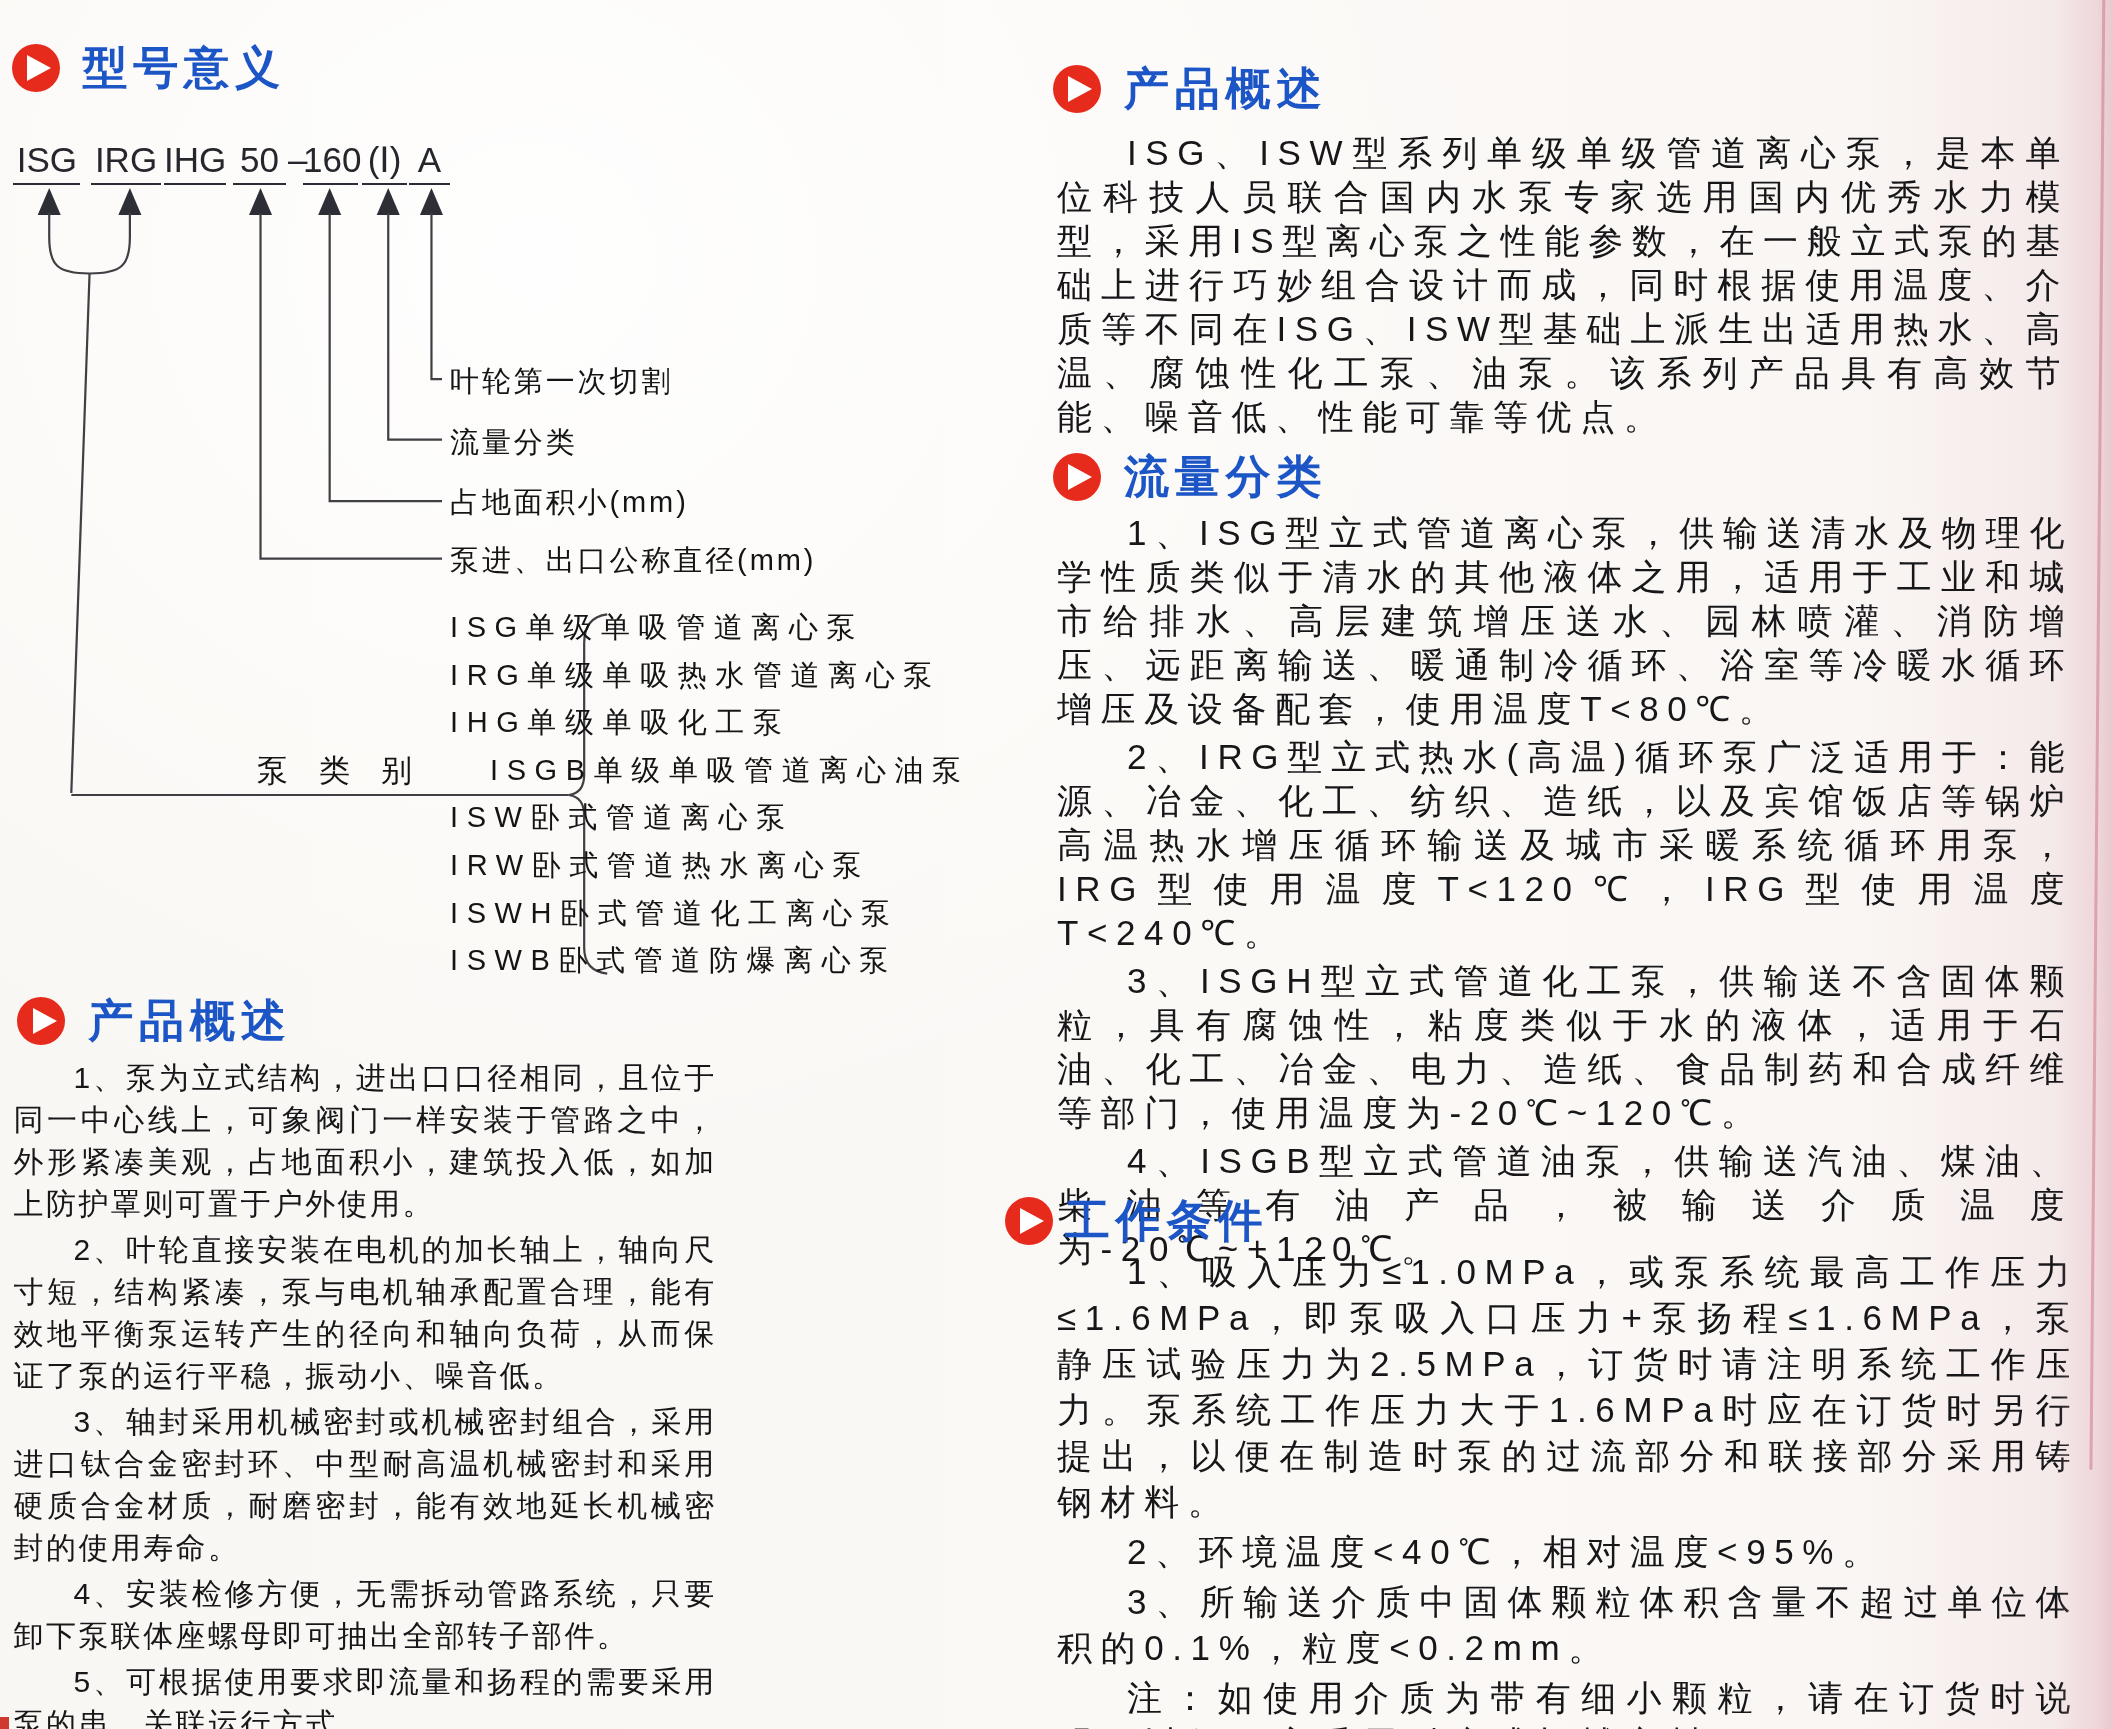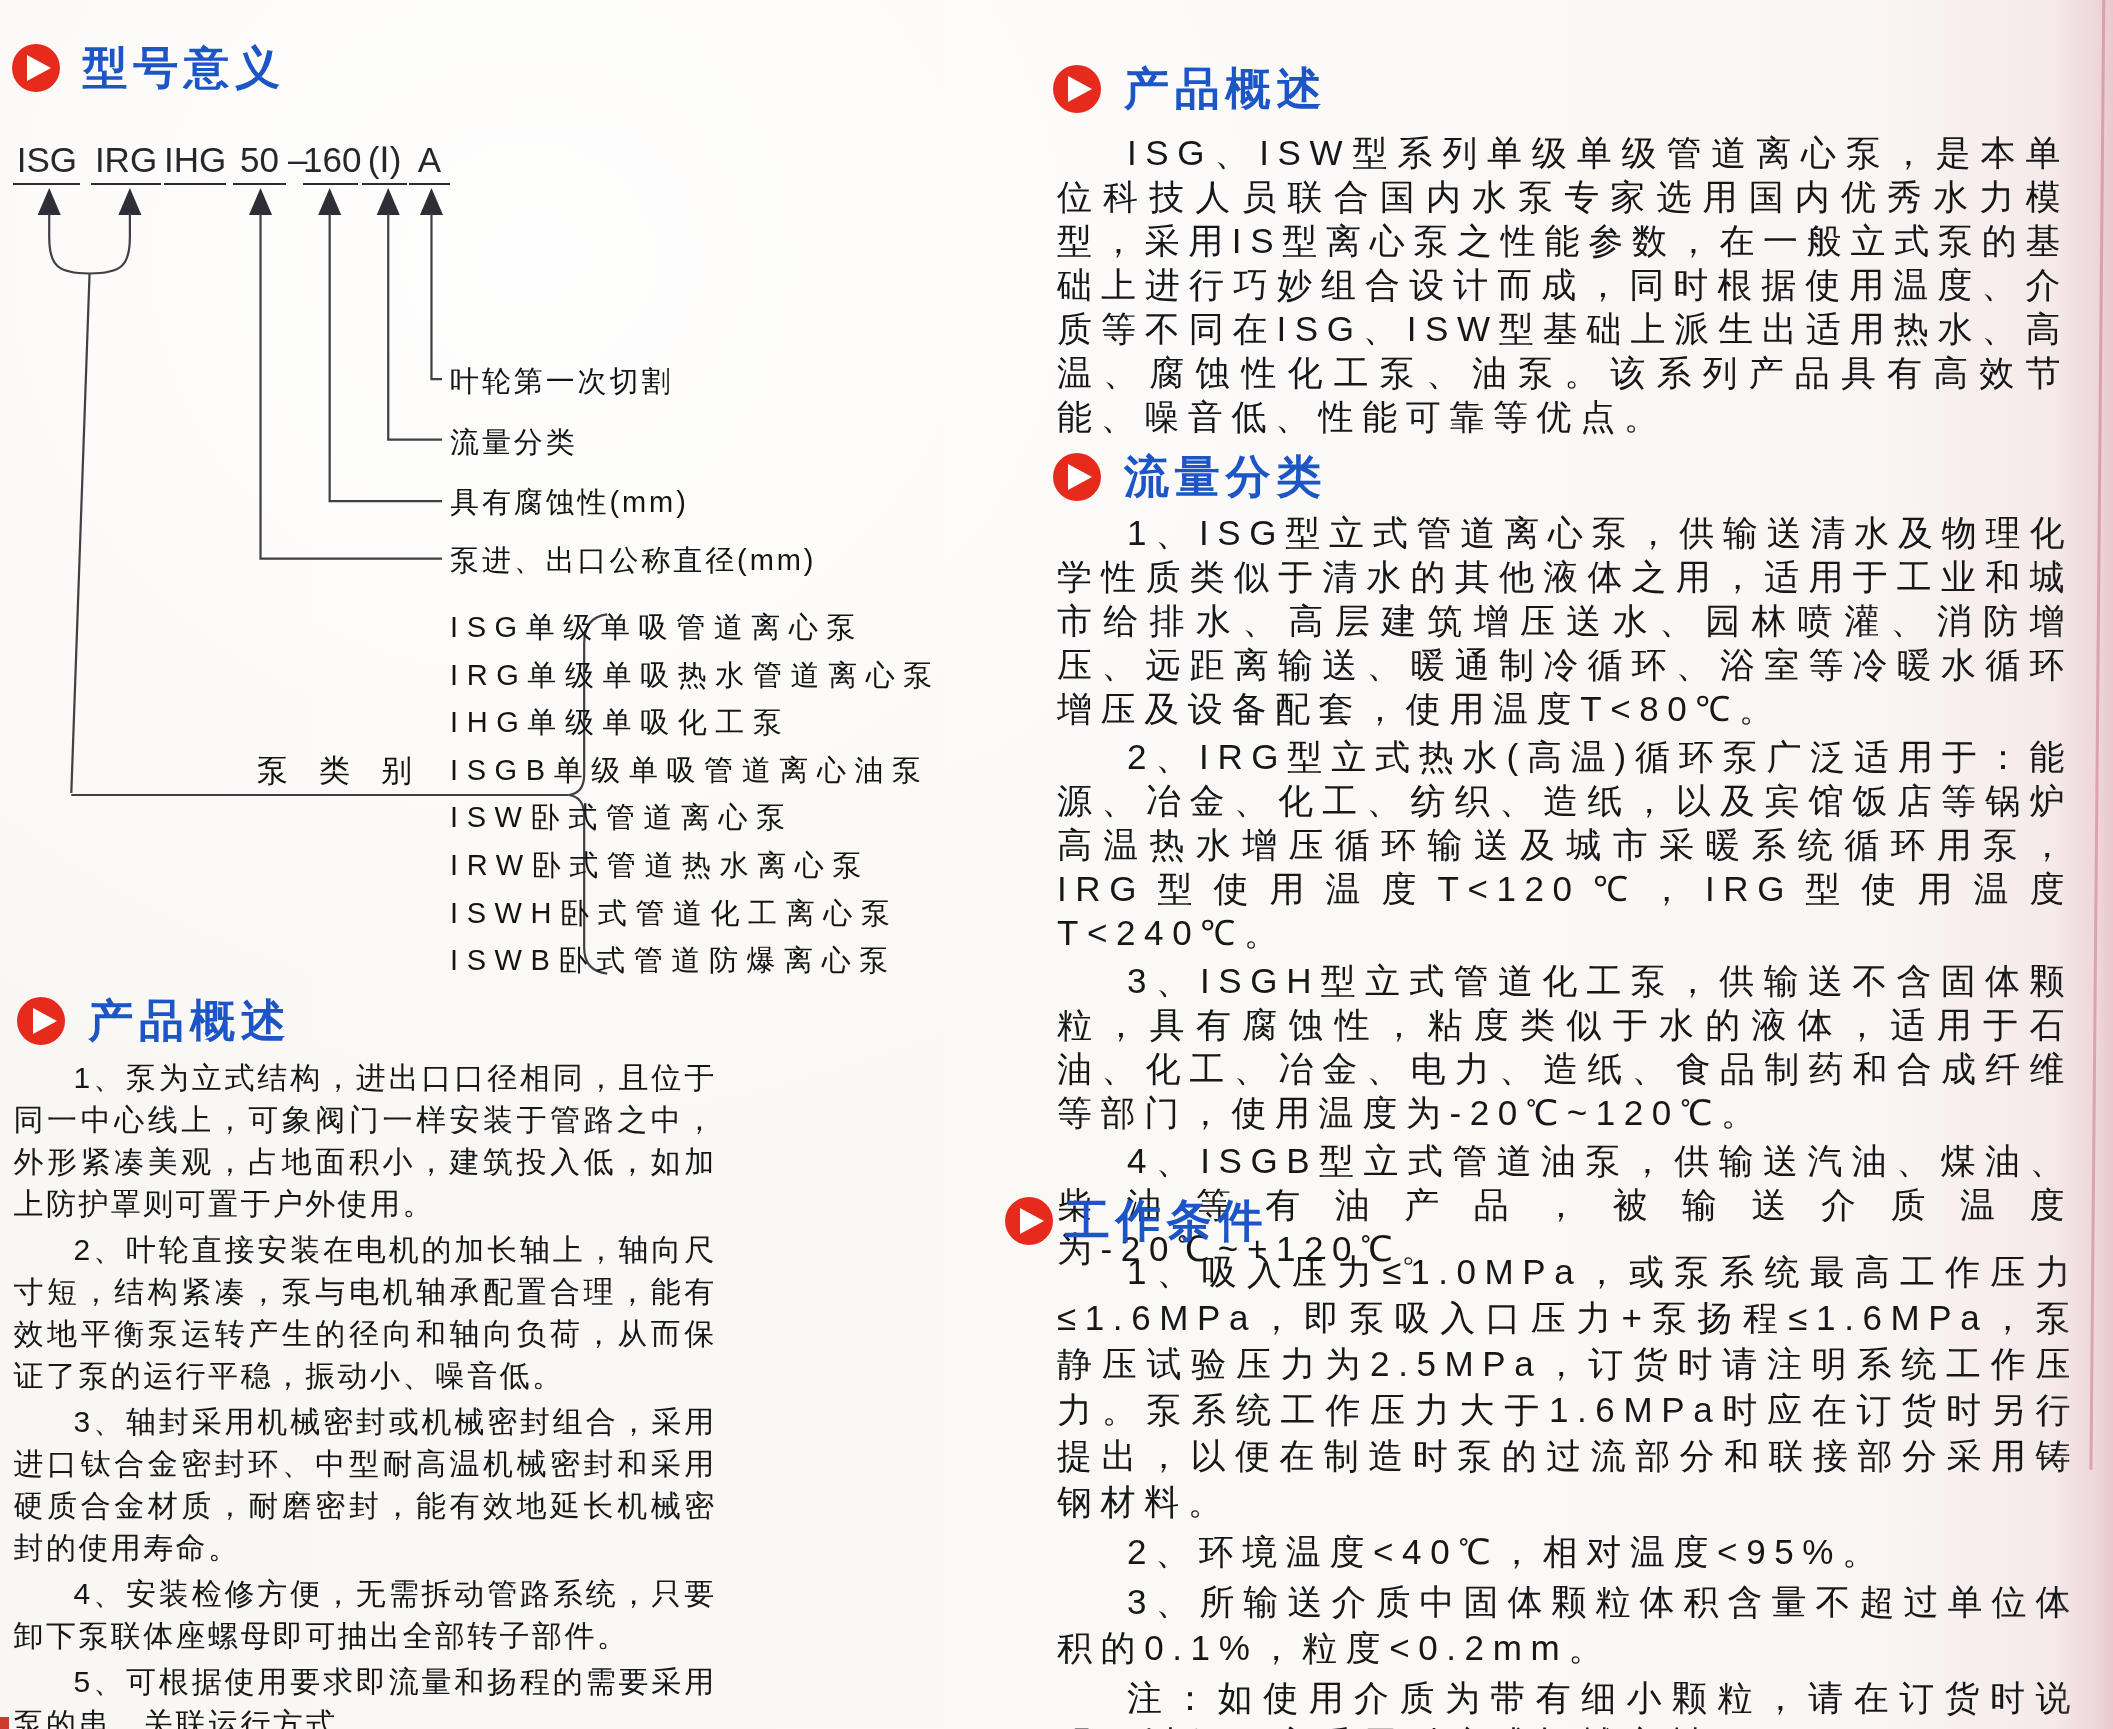--- a/index.html
+++ b/index.html
@@ -105,7 +105,7 @@
 
     <span class="dlabel pl0">叶轮第一次切割</span>
     <span class="dlabel pl1">流量分类</span>
-    <span class="dlabel pl2">具有腐蚀性(mm)</span>
+    <span class="dlabel pl2">占地面积小(mm)</span>
     <span class="dlabel pl3">泵进、出口公称直径(mm)</span>
 
     <span class="cat-label">泵　类　别</span>

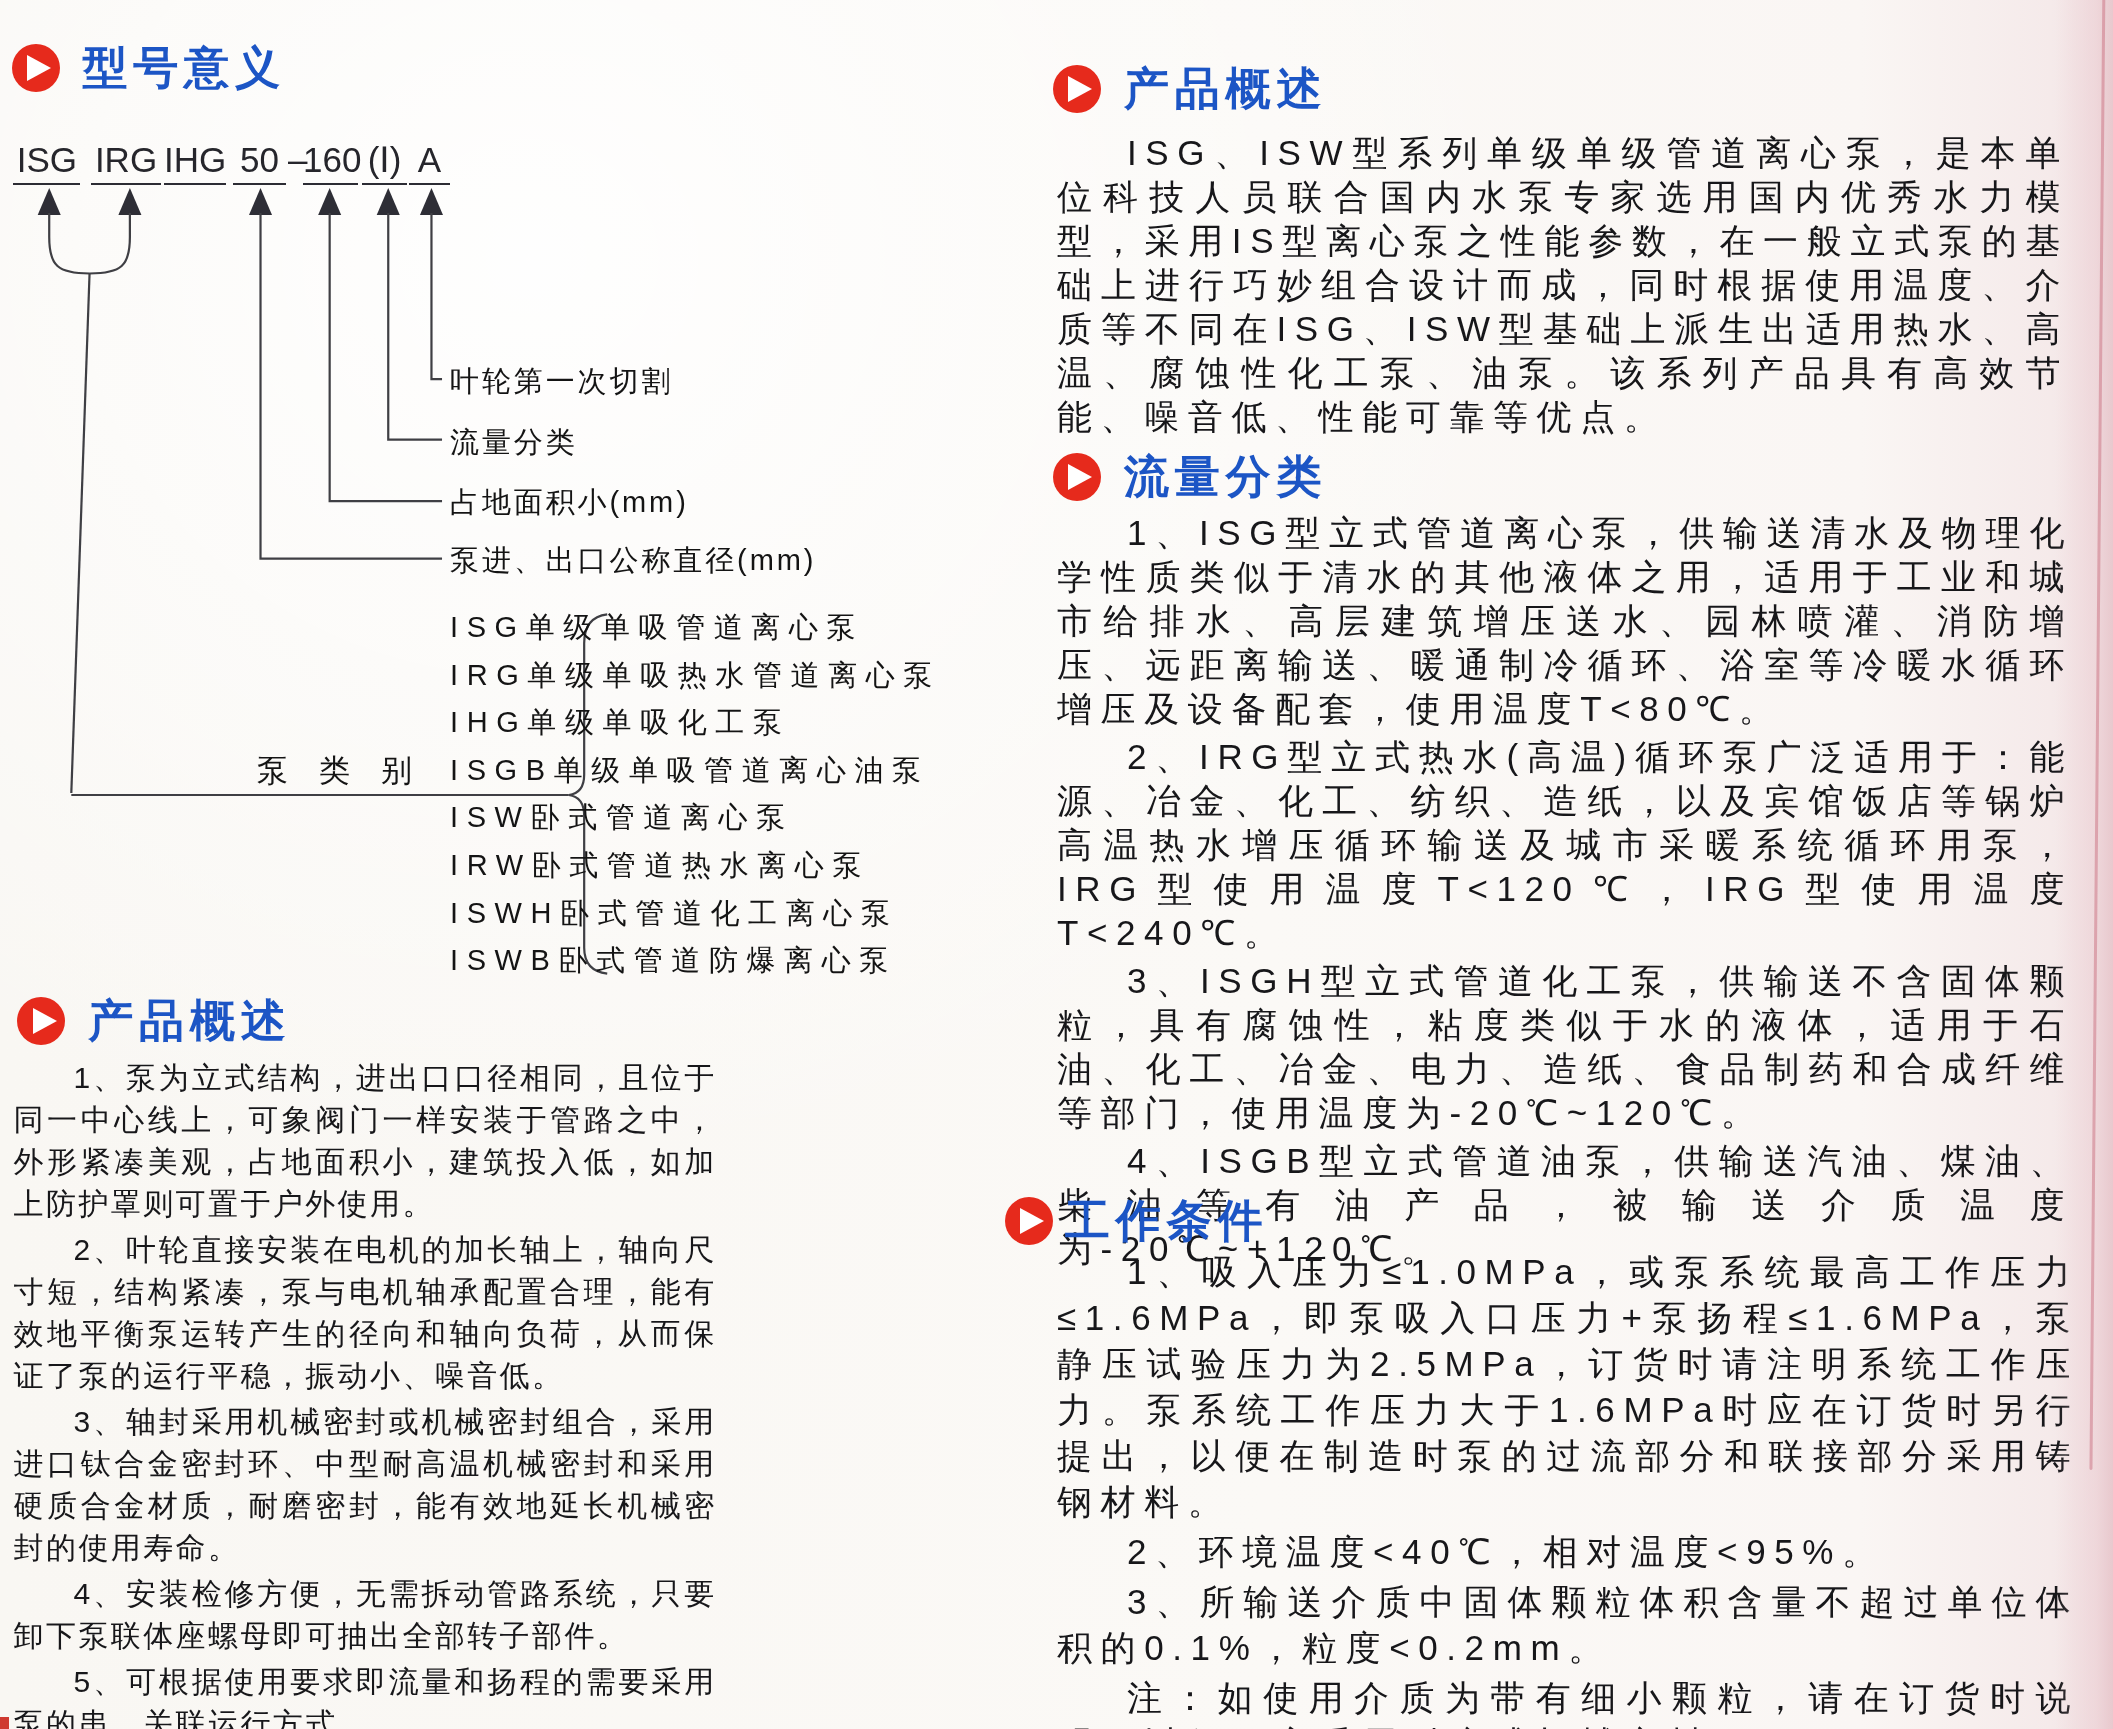--- a/index.html
+++ b/index.html
@@ -41,7 +41,7 @@
   .pl0{top:271px;} .pl1{top:332px;} .pl2{top:392px;} .pl3{top:450px;}
   .cat-label{position:absolute;left:257px;top:659px;font-size:31px;color:#141414;white-space:nowrap;}
   .pump-item{position:absolute;left:450px;font-size:29px;letter-spacing:8.6px;color:#141414;white-space:nowrap;}
-  .pi0{top:517px;} .pi1{top:565px;} .pi2{top:612px;} .pi3{top:660px;}
+  .pi0{top:517px;} .pi1{top:565px;} .pi2{top:612px;} .pi3{top:660px;margin-left:40px;}
   .pi4{top:707px;} .pi5{top:755px;} .pi6{top:803px;} .pi7{top:850px;}
   
   .body-block{position:absolute;}

